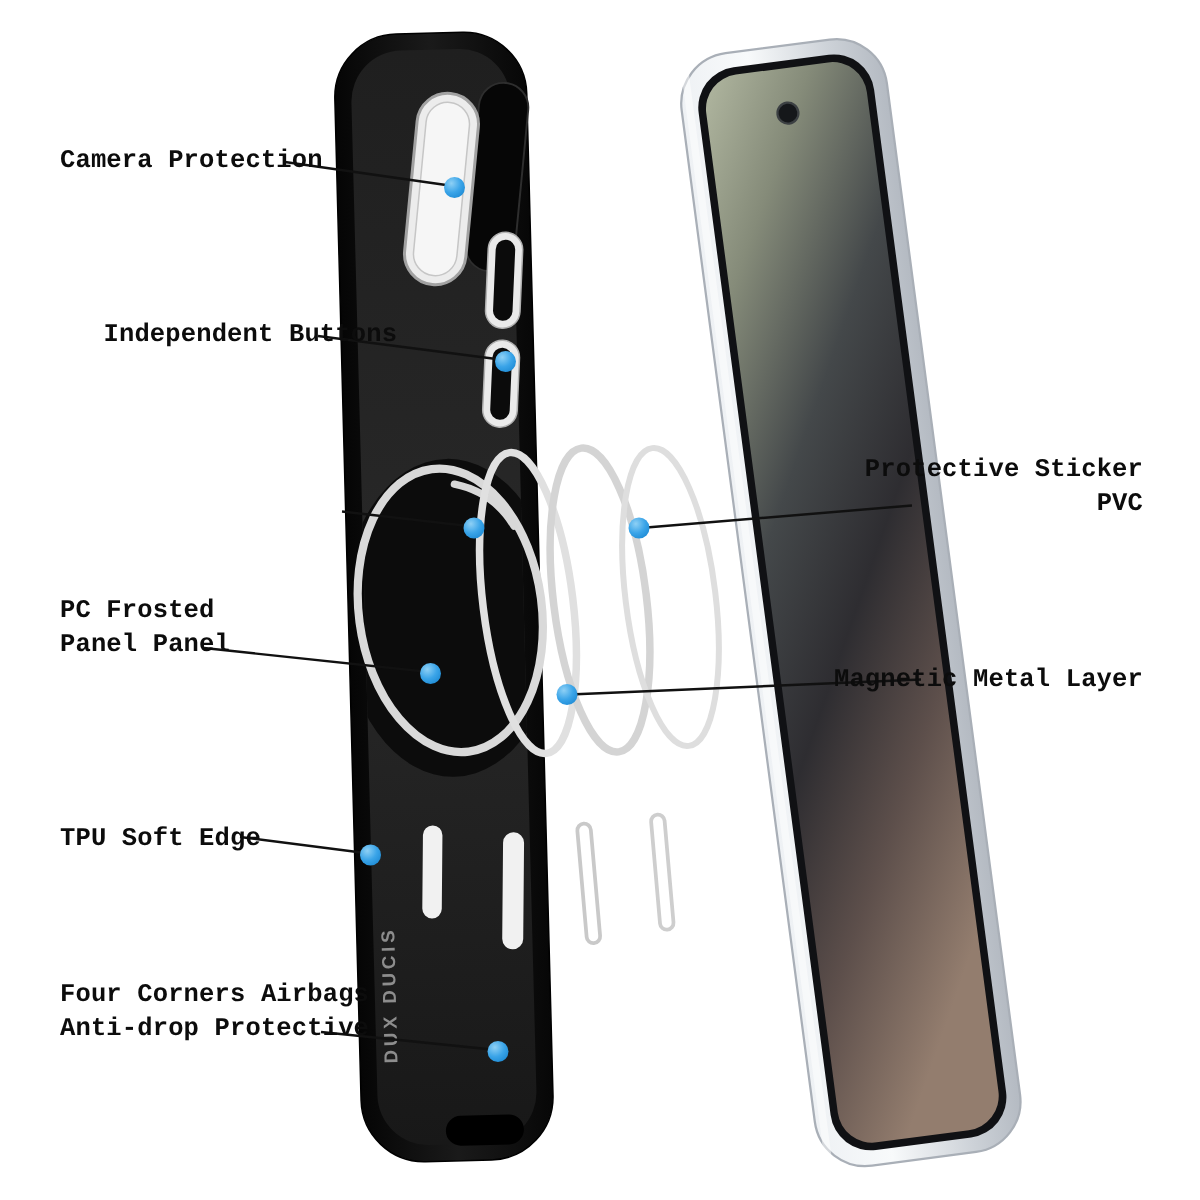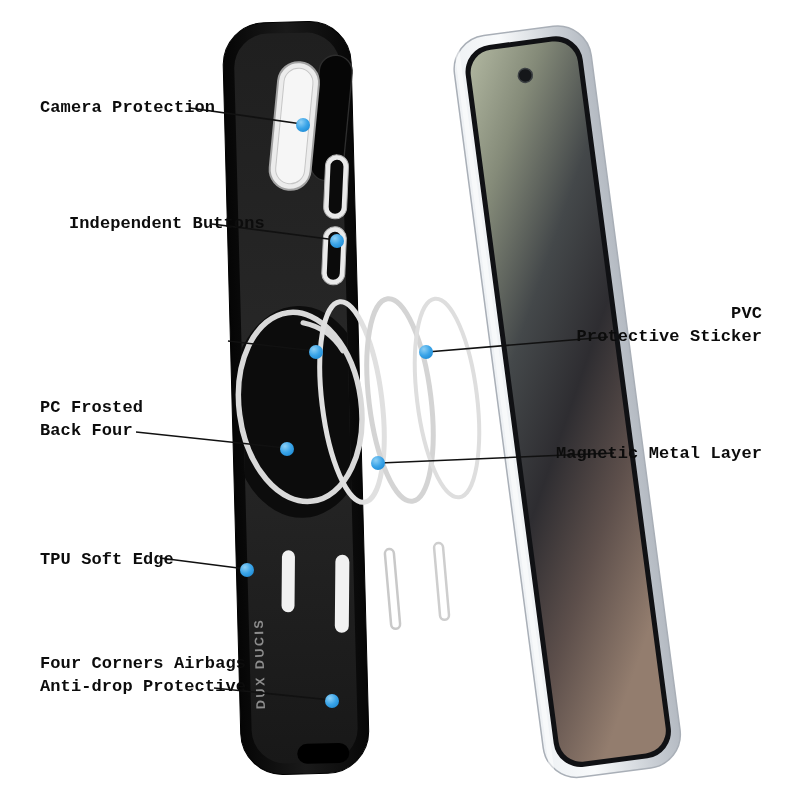--- a/index.html
+++ b/index.html
@@ -168,8 +168,8 @@
   </div>
 
   <div class="label right" style="right:38px;top:302px;">
+    <span>Protective Sticker</span>
     <span>PVC</span>
-    <span>Protective Sticker</span>
   </div>
 
   <div class="label right" style="right:38px;top:442px;">

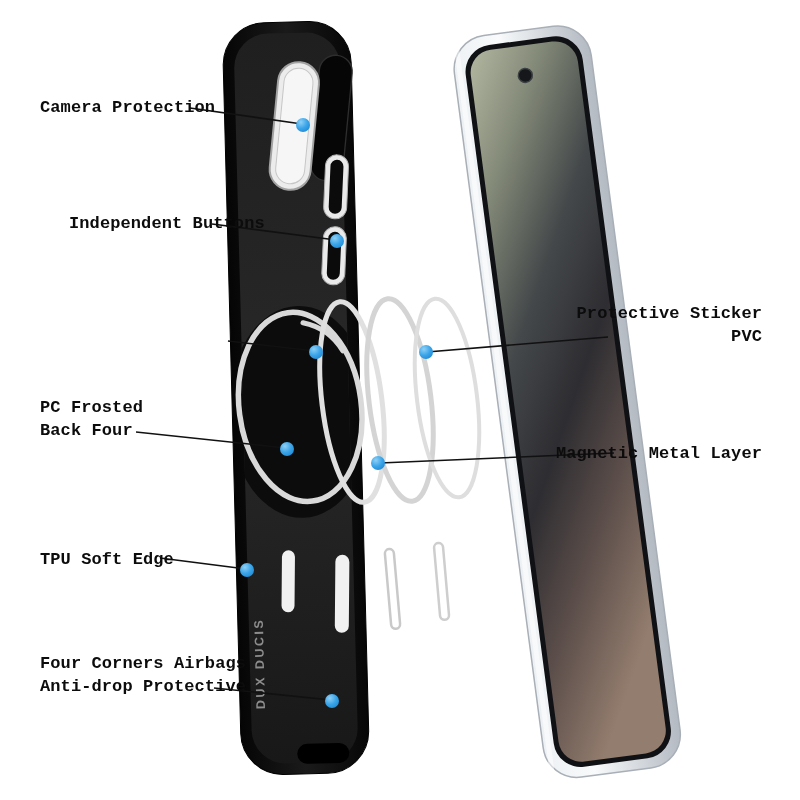--- a/index.html
+++ b/index.html
@@ -155,7 +155,7 @@
 
   <div class="label" style="left:40px;top:396px;">
     <span>PC Frosted</span>
-    <span>Back Four</span>
+    <span>Panel Panel</span>
   </div>
 
   <div class="label" style="left:40px;top:548px;">

